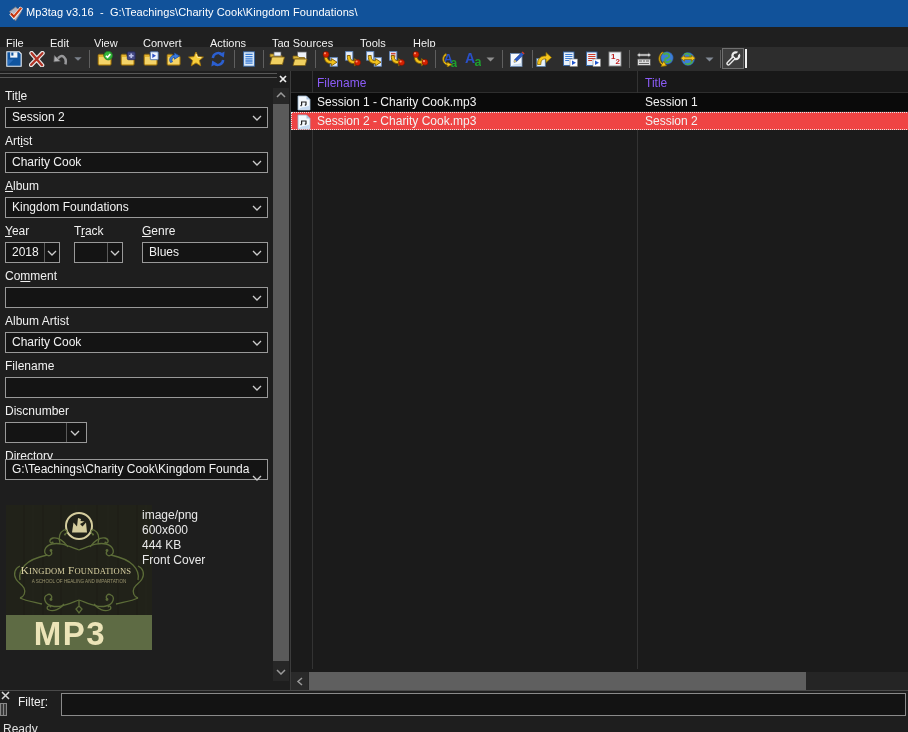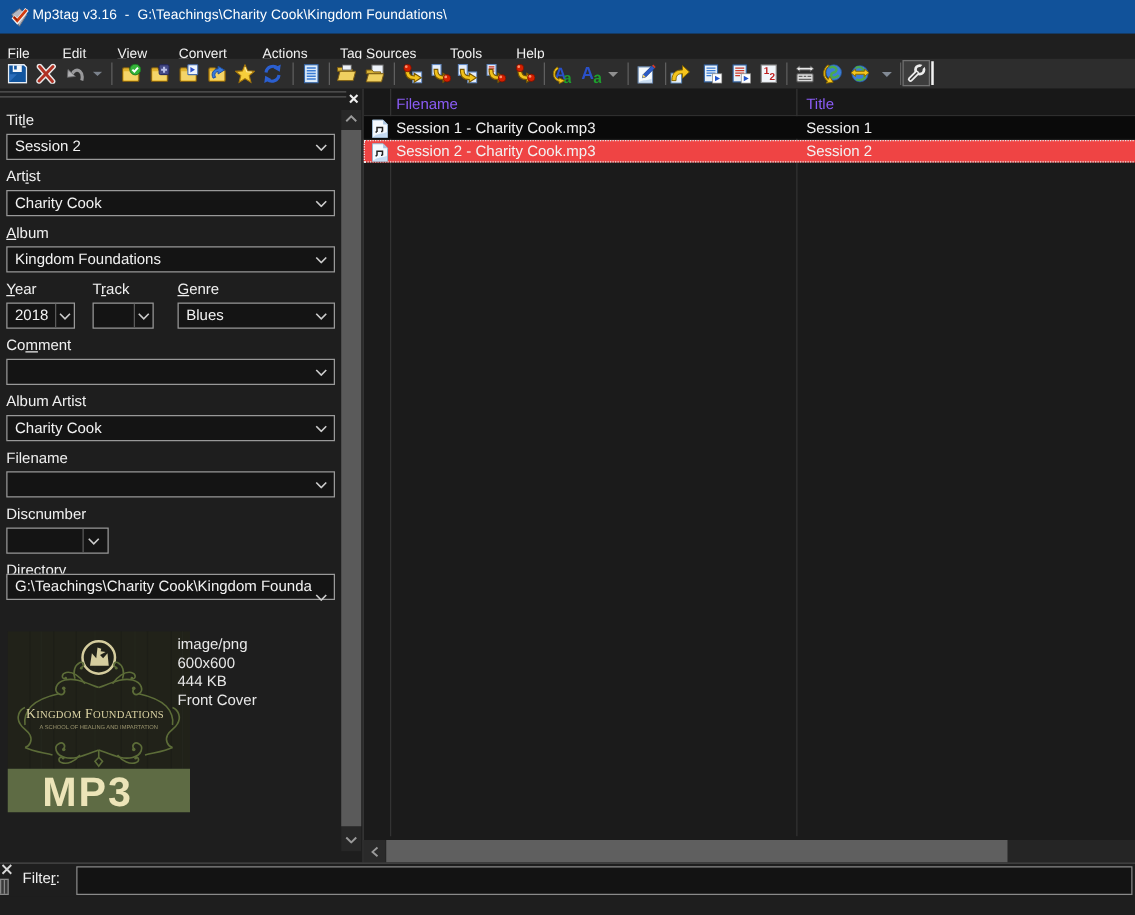--- a/index.html
+++ b/index.html
@@ -463,6 +463,9 @@
     <div id="filterinput"></div>
   </div>
 
+  <div id="statusbar" class="abs">
+    <span class="abs" style="left:3px;top:5px;color:#e0e0e0;font-size:12px">Ready</span>
+  </div>
 
 </div>
 

